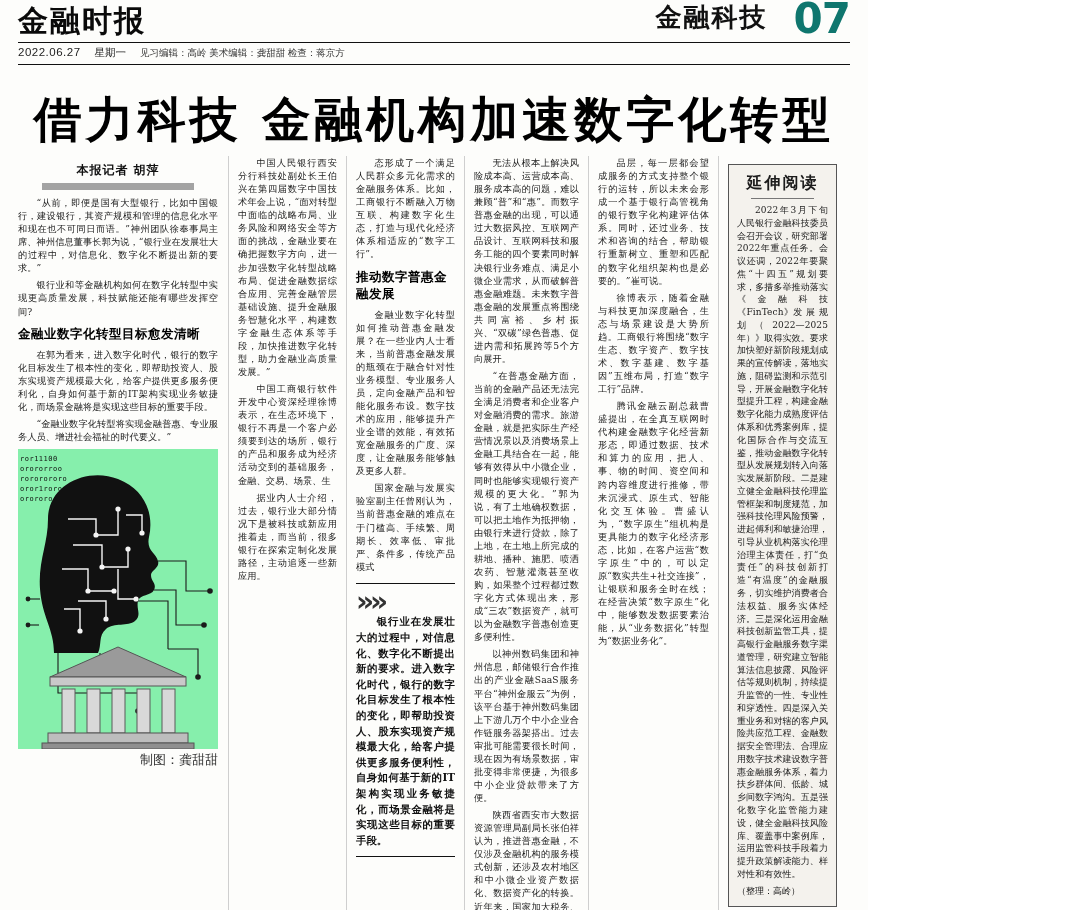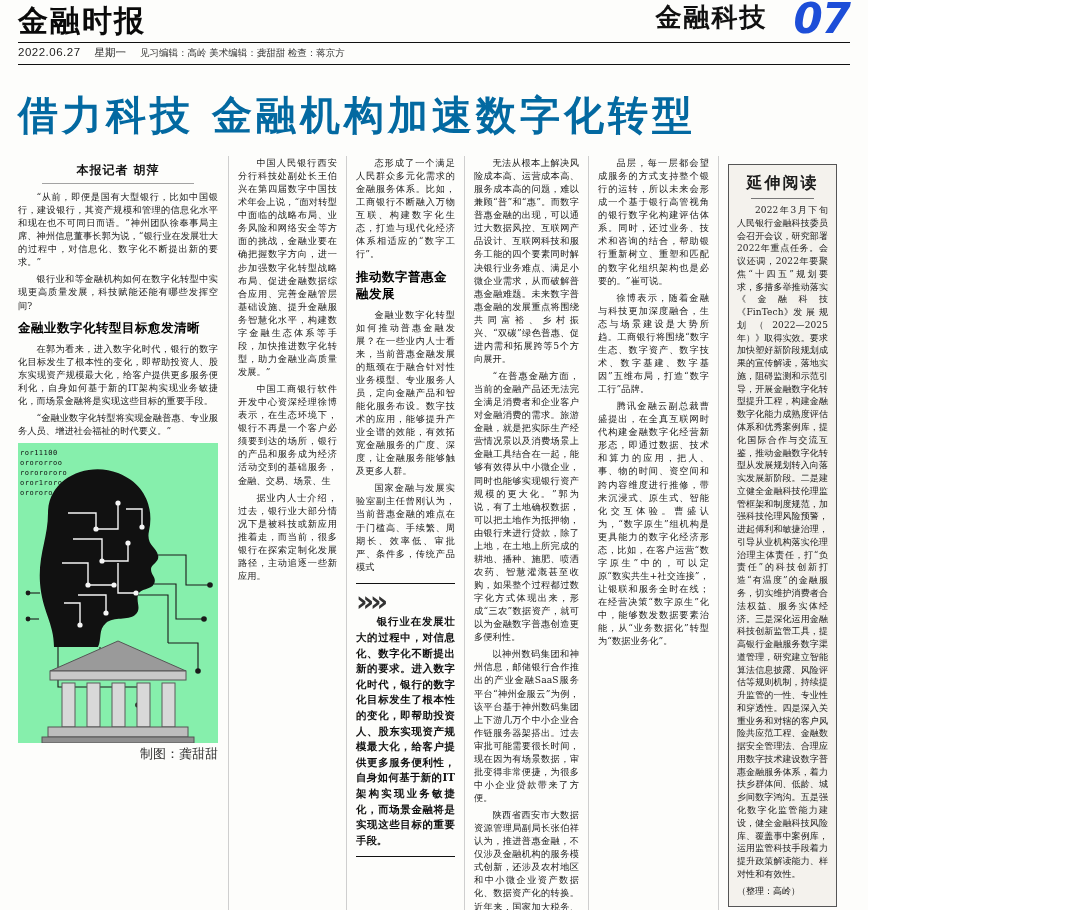--- a/index.html
+++ b/index.html
@@ -79,10 +79,9 @@
     font-family: "DejaVu Sans", sans-serif;
     font-size: 42px;
     font-weight: bold;
-    color: #1d4ed8;
+    color: #0f766e;
     line-height: 0.85;
     letter-spacing: -1px;
-    font-style: italic;
   }
 
   

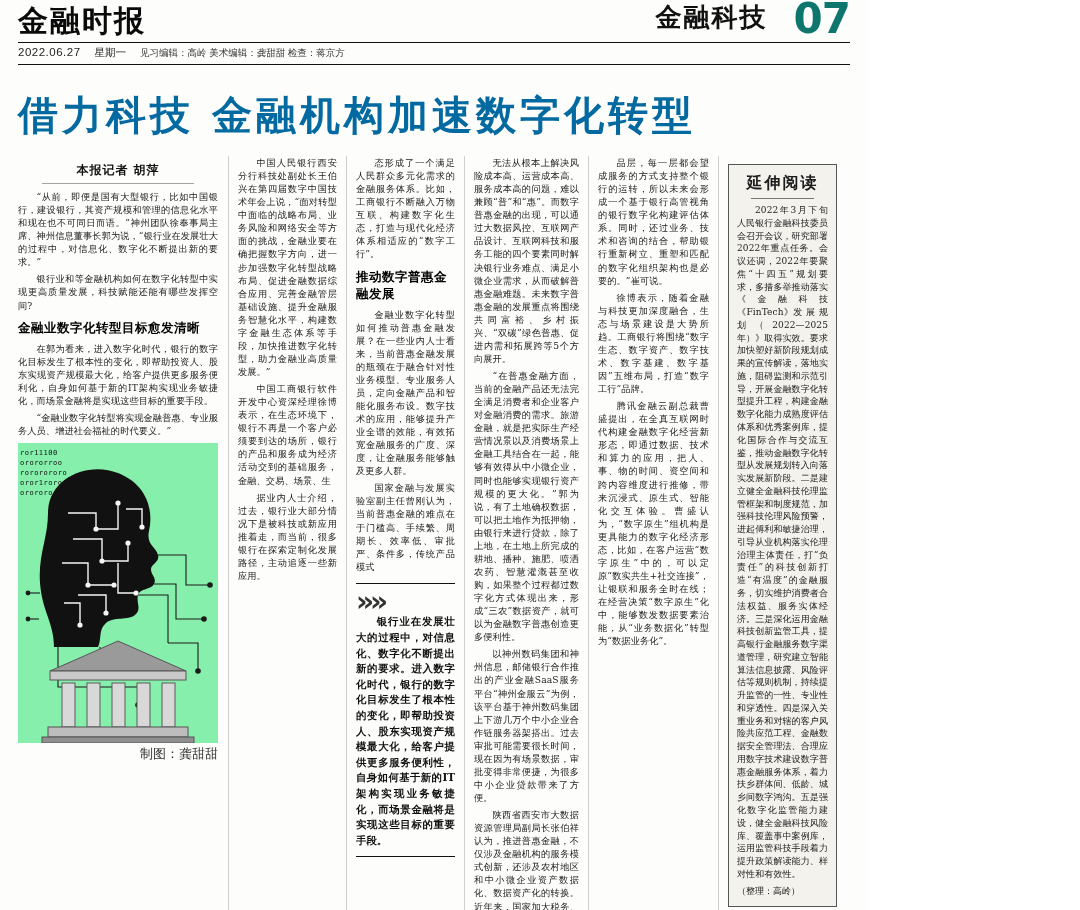--- a/index.html
+++ b/index.html
@@ -96,11 +96,11 @@
   }
   .headline {
     font-family: "DejaVu Serif", serif;
-    font-size: 40px;
+    font-size: 48px;
     font-weight: bold;
     letter-spacing: 4px;
-    text-align: left;
-    color: #0369a1;
+    text-align: center;
+    color: #000000;
     padding: 24px 0 0 0;
     margin: 0;
   }

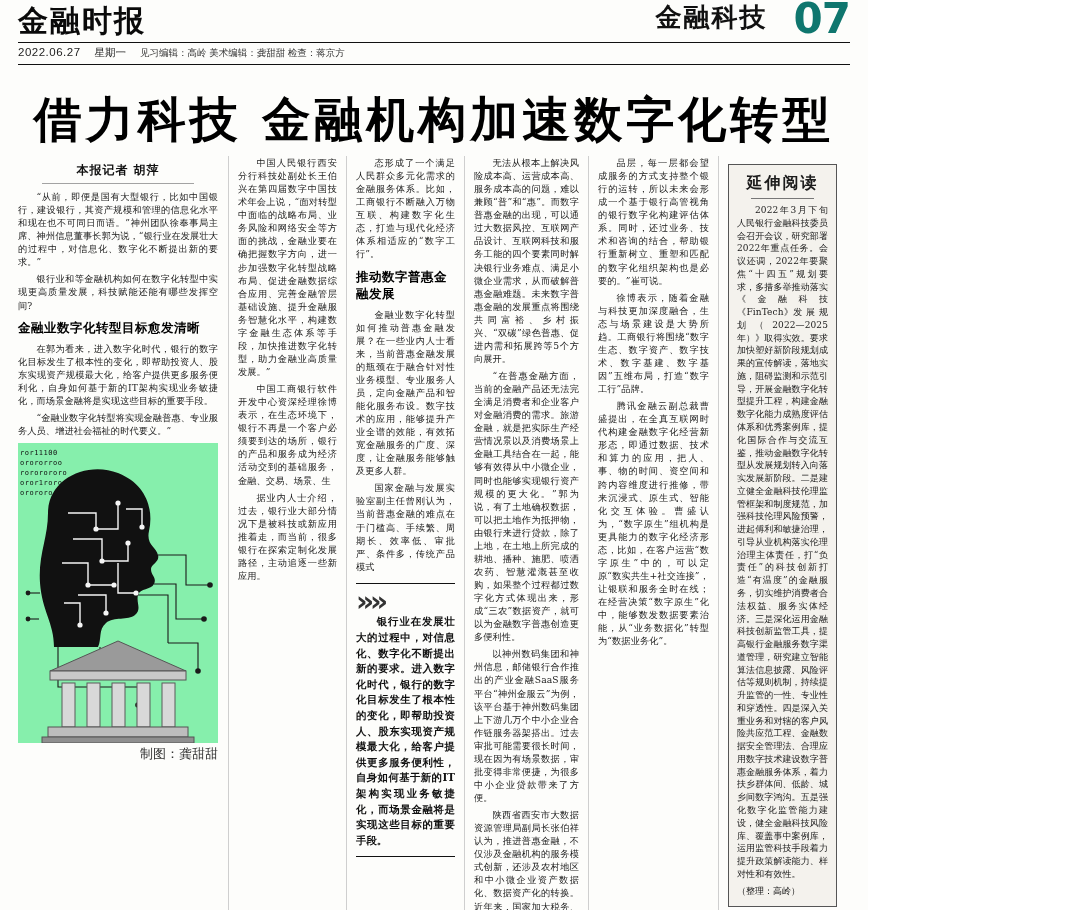--- a/index.html
+++ b/index.html
@@ -128,7 +128,7 @@
     letter-spacing: 1px;
     padding: 6px 0 4px 0;
     margin: 0 24px 6px 24px;
-    border-bottom: 1px solid #a3a3a3;
+    border-bottom: 7px solid #a3a3a3;
     font-family: "DejaVu Serif", serif;
   }
 

